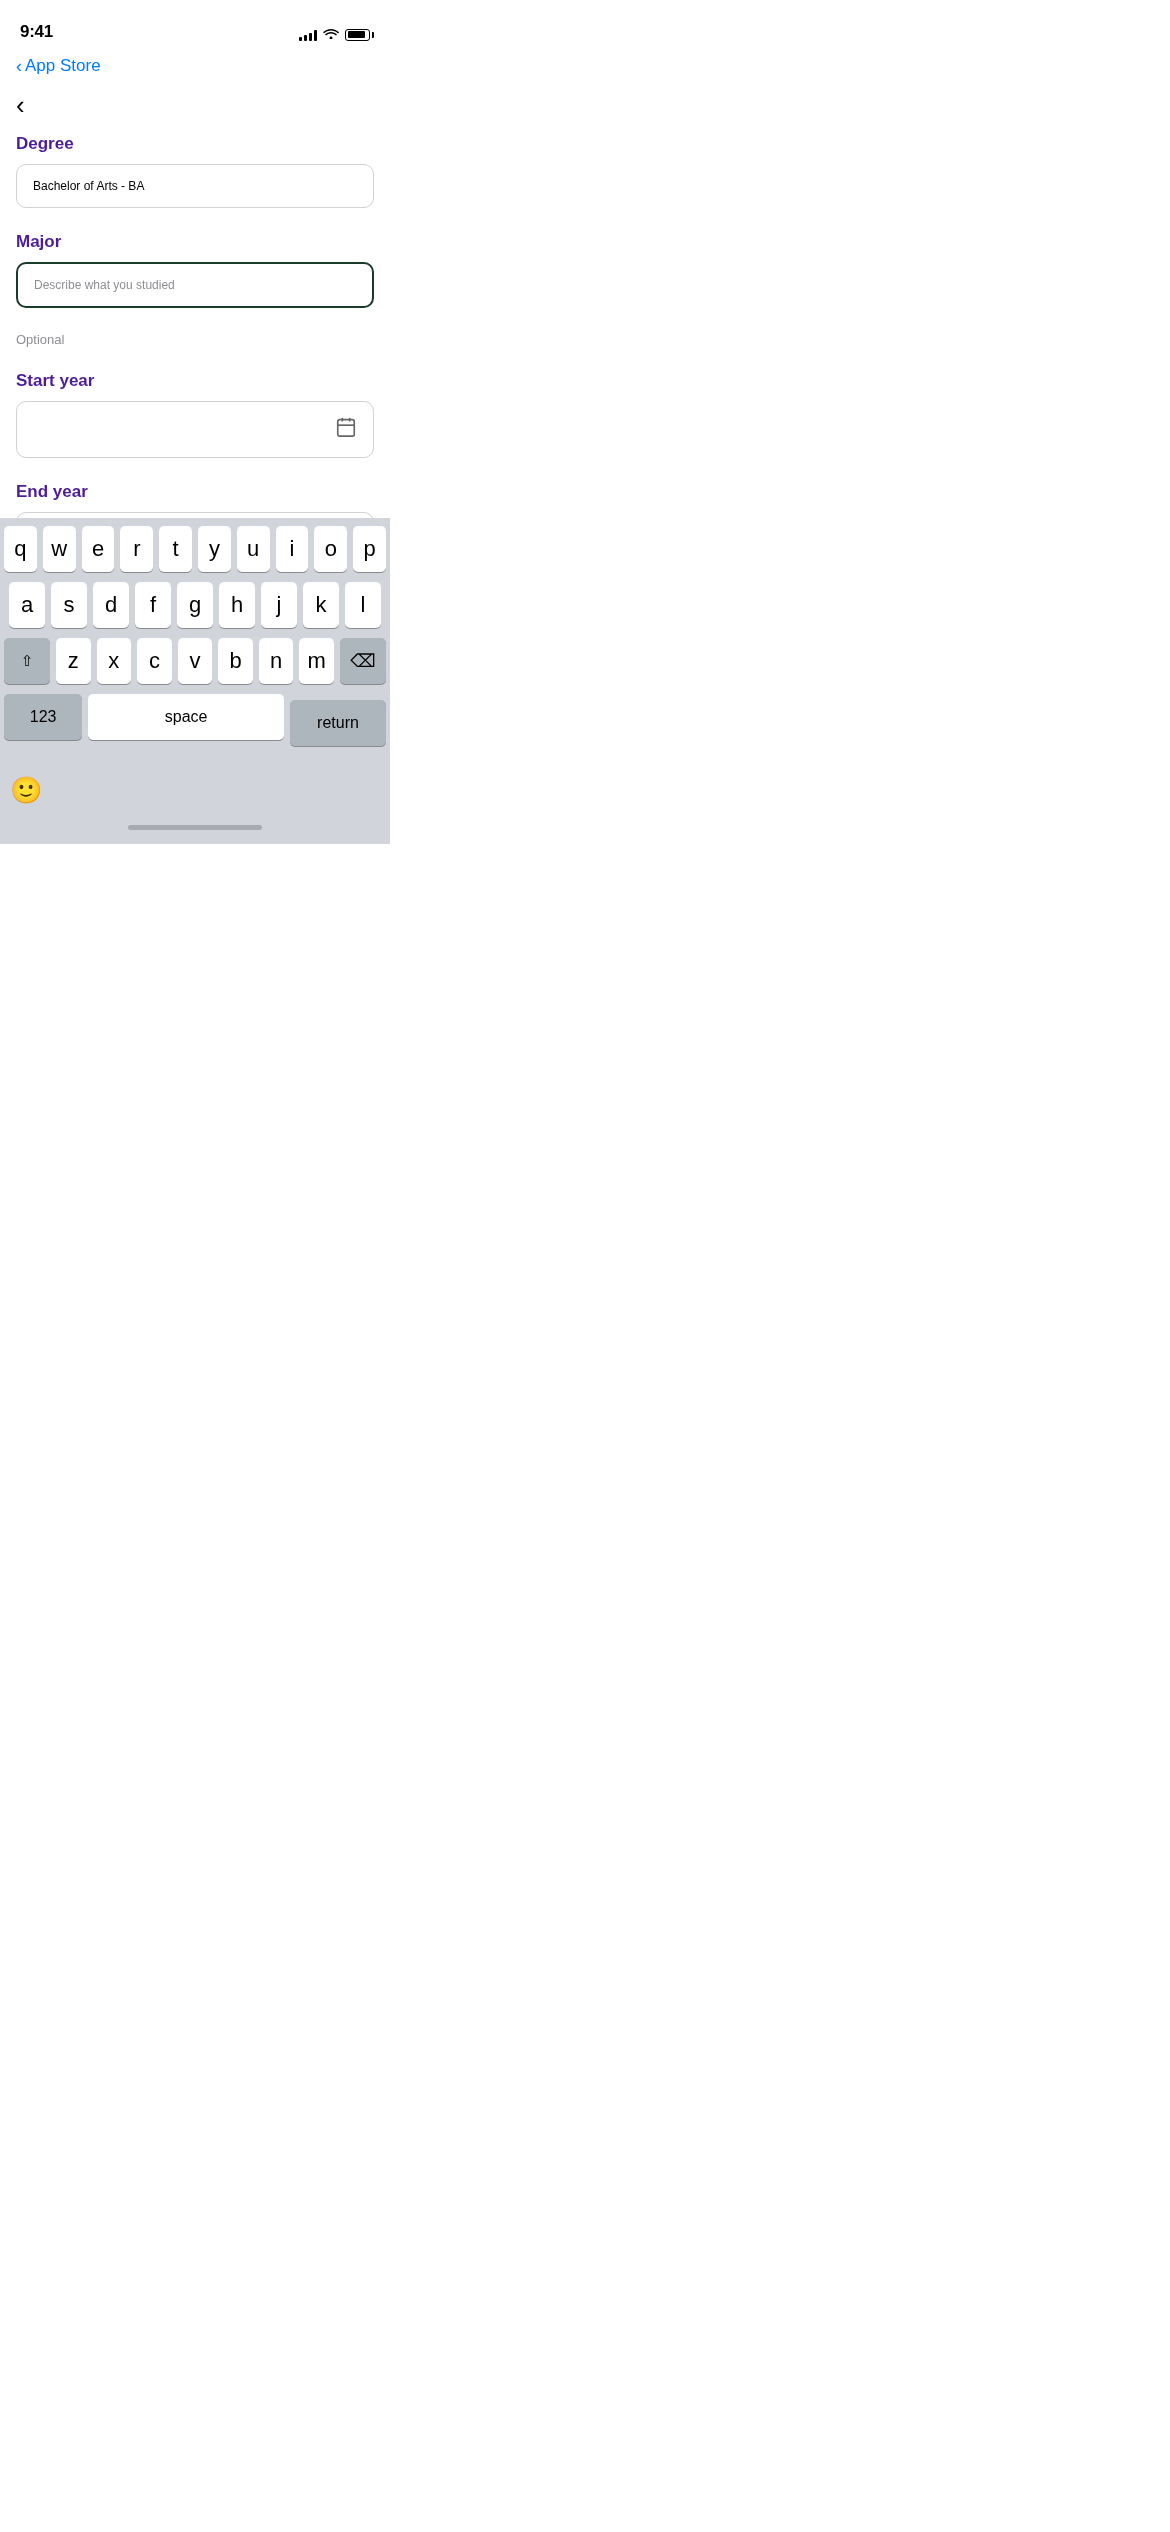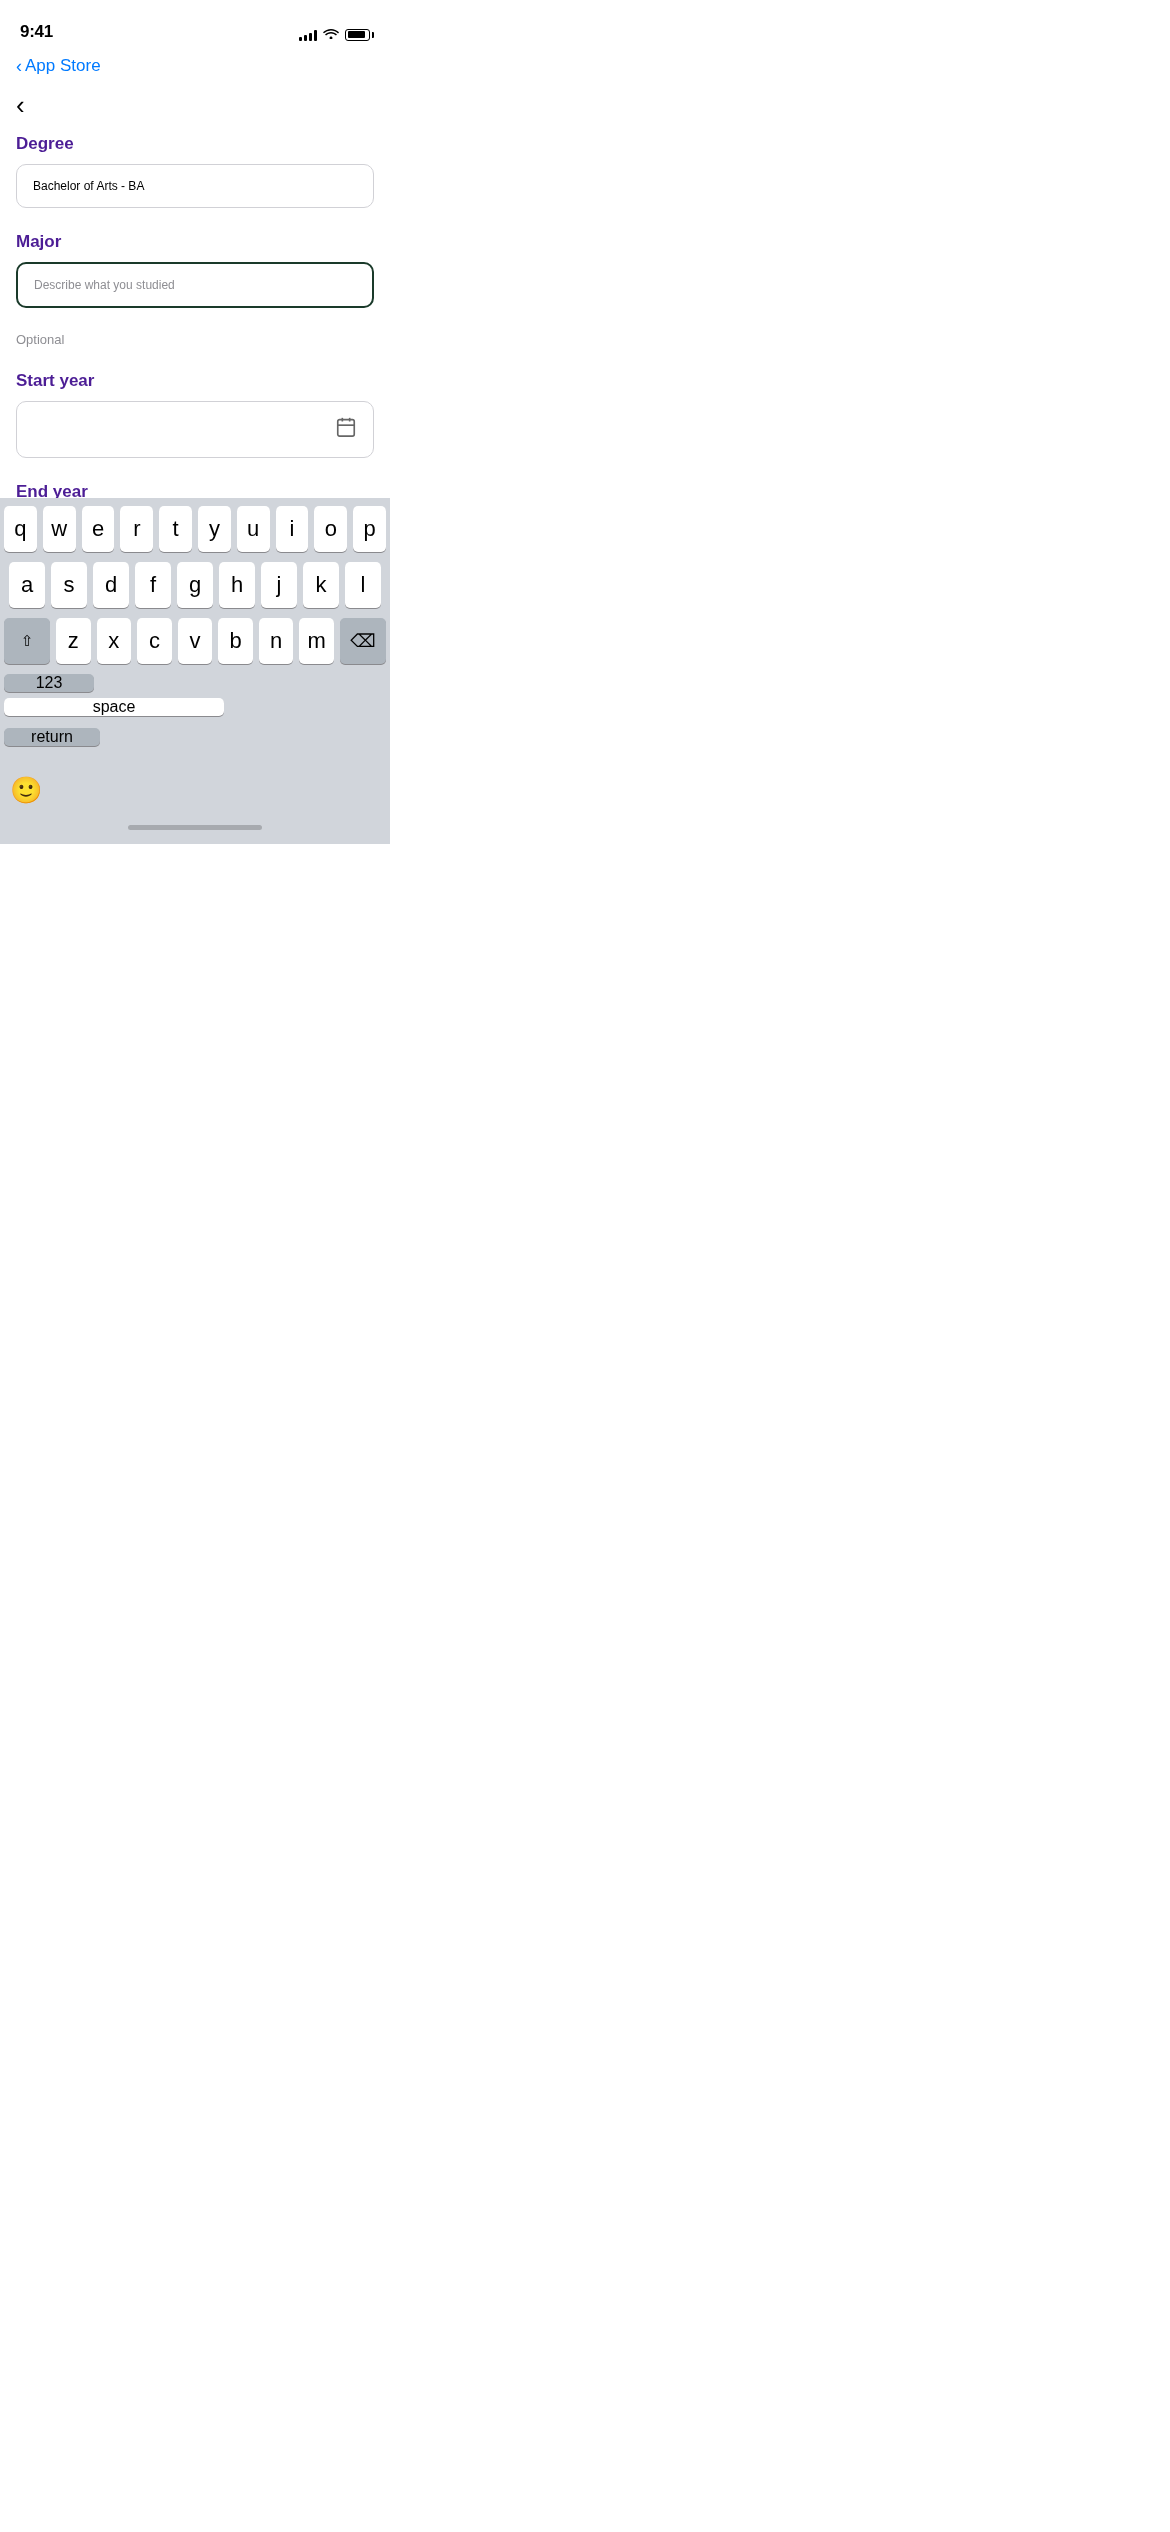--- a/index.html
+++ b/index.html
@@ -234,7 +234,6 @@
       gap: 6px;
       margin-bottom: 0;
       padding-bottom: 16px;
-      flex-direction: column;
     }
 
     .key-123 {

